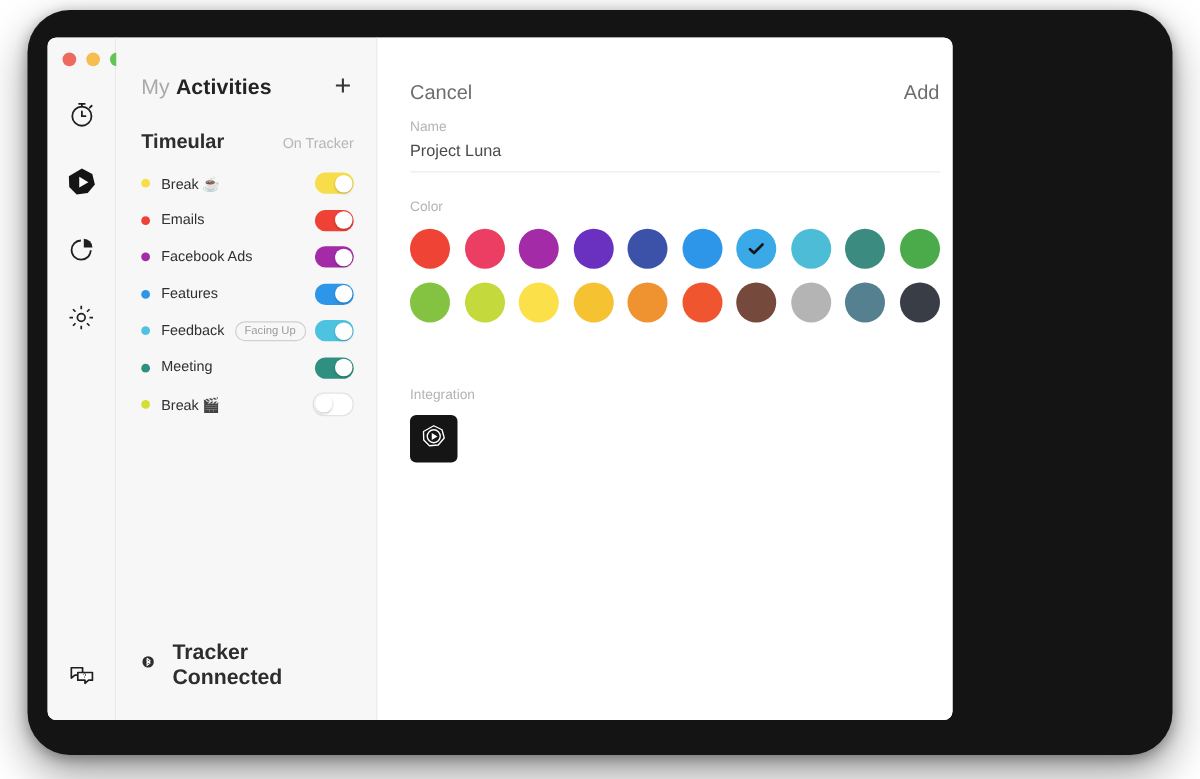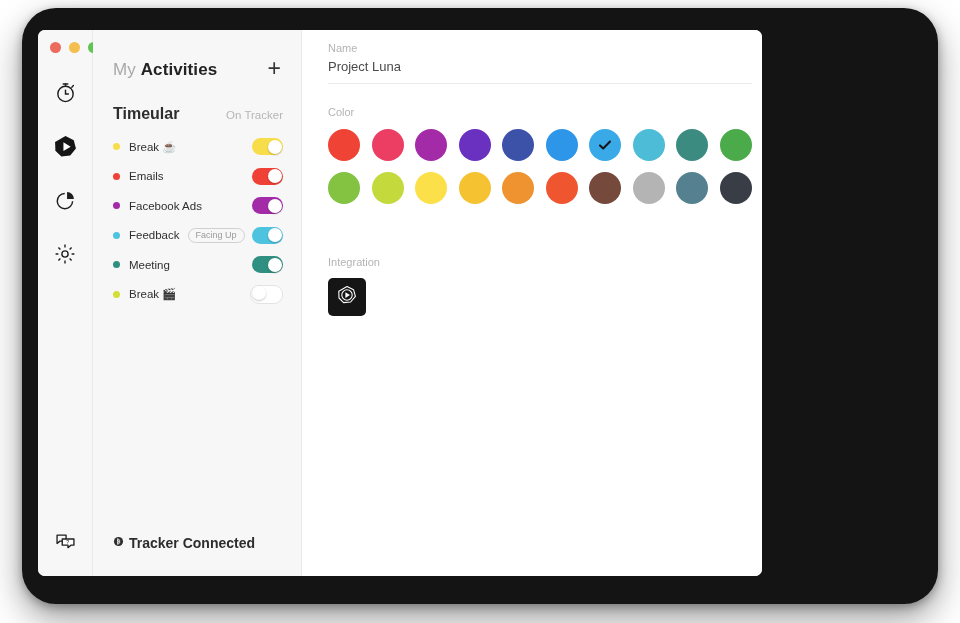--- a/index.html
+++ b/index.html
@@ -401,6 +401,10 @@
 
   <div id="main-panel">
 
+    <div id="main-header">
+      <div id="cancel-button">Cancel</div>
+      <div id="add-button">Add</div>
+    </div>
 
     <div class="field-label">Name</div>
     <input id="name-field" type="text" value="Project Luna" style="">

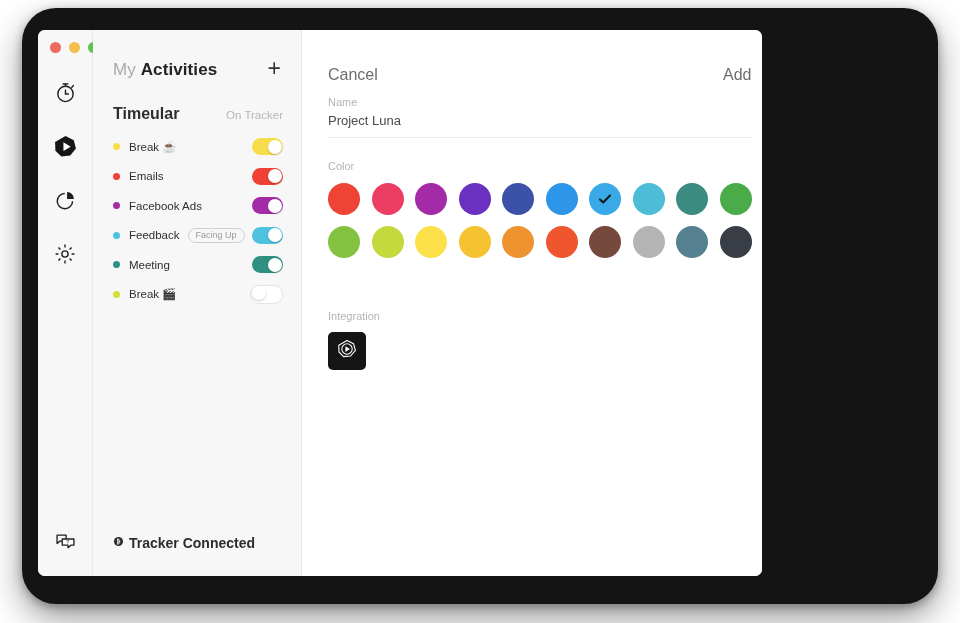--- a/index.html
+++ b/index.html
@@ -365,6 +365,13 @@
           </span>
         </div>
         <div class="activity-row">
+          <span class="activity-dot" style="background: rgb(46, 150, 232);"></span>
+          <span class="activity-name">Features</span>
+          <span class="toggle on" style="background: rgb(46, 150, 232);">
+            <span class="knob"></span>
+          </span>
+        </div>
+        <div class="activity-row">
           <span class="activity-dot" style="background: rgb(77, 195, 224);"></span>
           <span class="activity-name">Feedback</span>
           <span class="activity-badge">Facing Up</span>

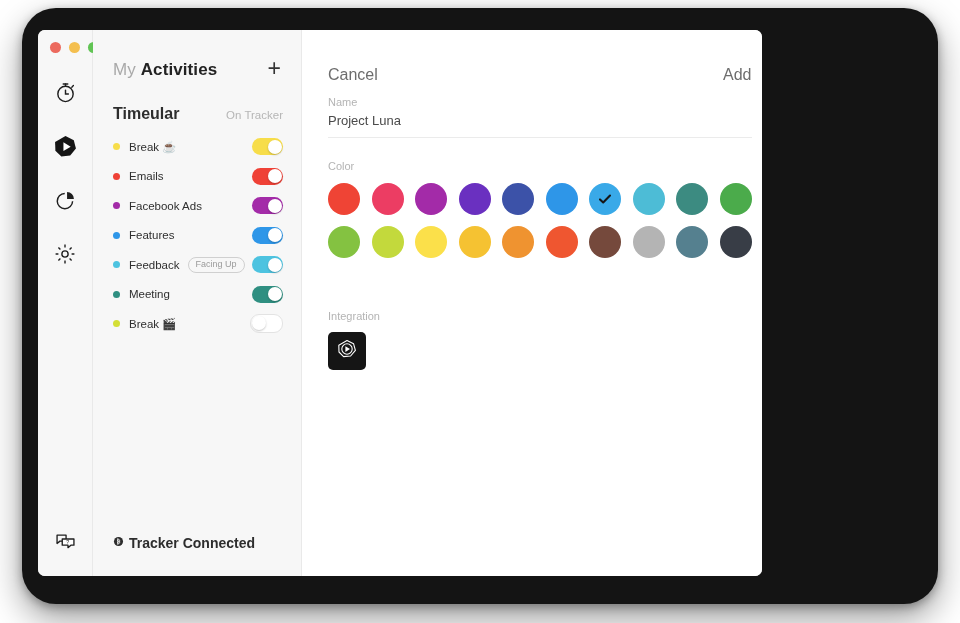--- a/index.html
+++ b/index.html
@@ -176,10 +176,10 @@
     padding: 0 20px 24px 20px;
   }
   #tracker-status-text {
-    font-size: 14px;
+    font-size: 17px;
     font-weight: 700;
     color: #2d2d2d;
-    margin-left: 5px;
+    margin-left: 14px;
   }
 
   

